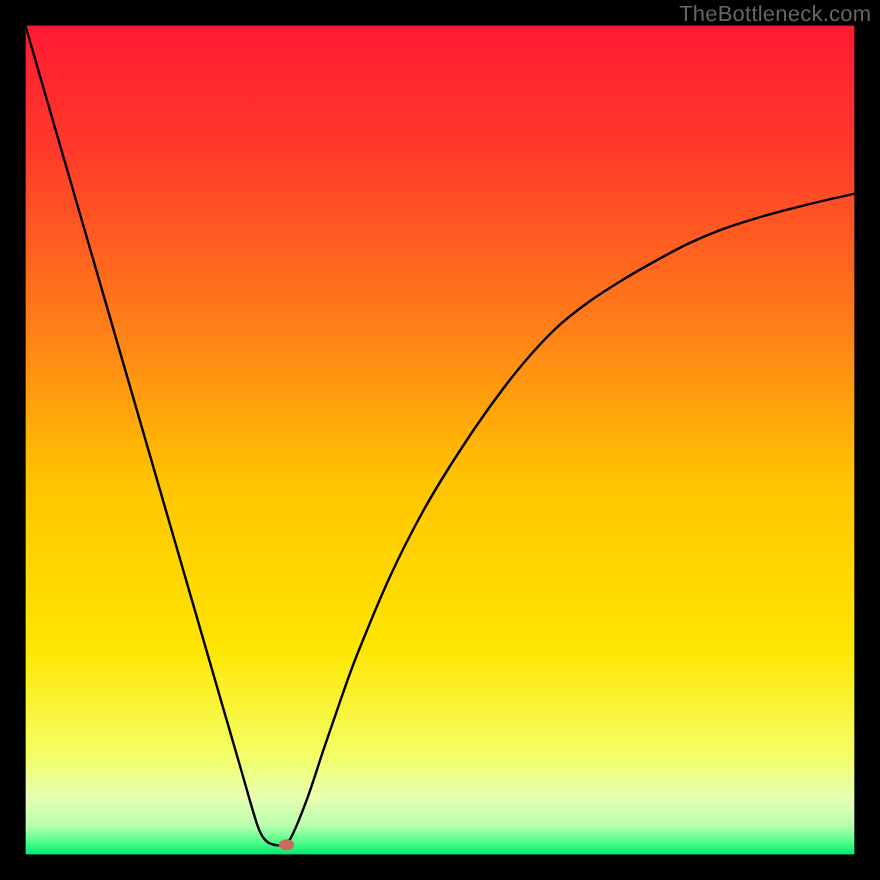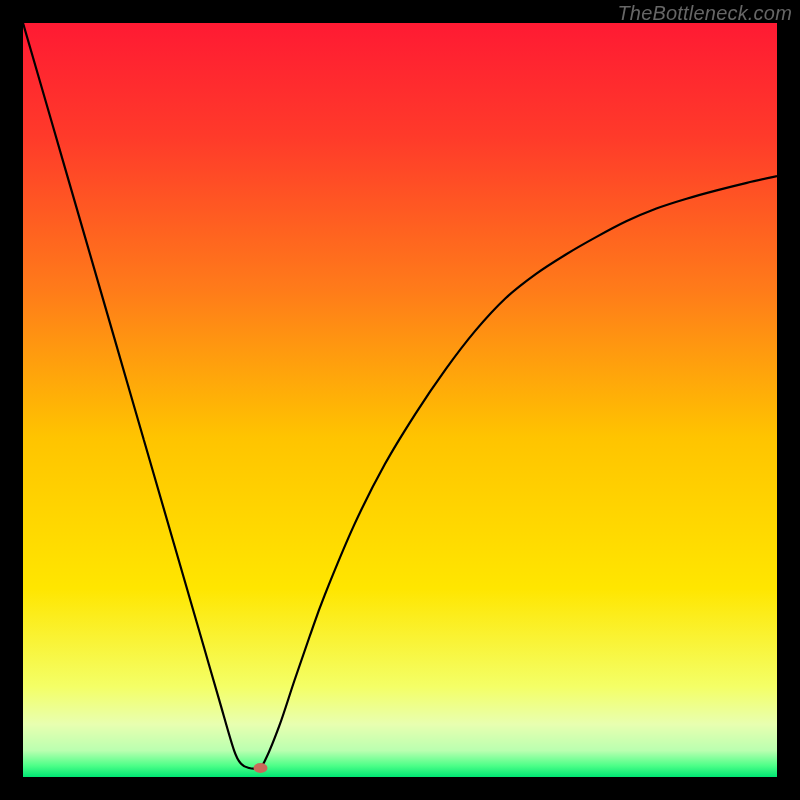--- a/index.html
+++ b/index.html
@@ -32,7 +32,6 @@
     font-size: 20px;
     font-weight: 500;
     letter-spacing: 0.2px;
-    font-style: italic;
   }
   svg { display: block; }
 </style>

